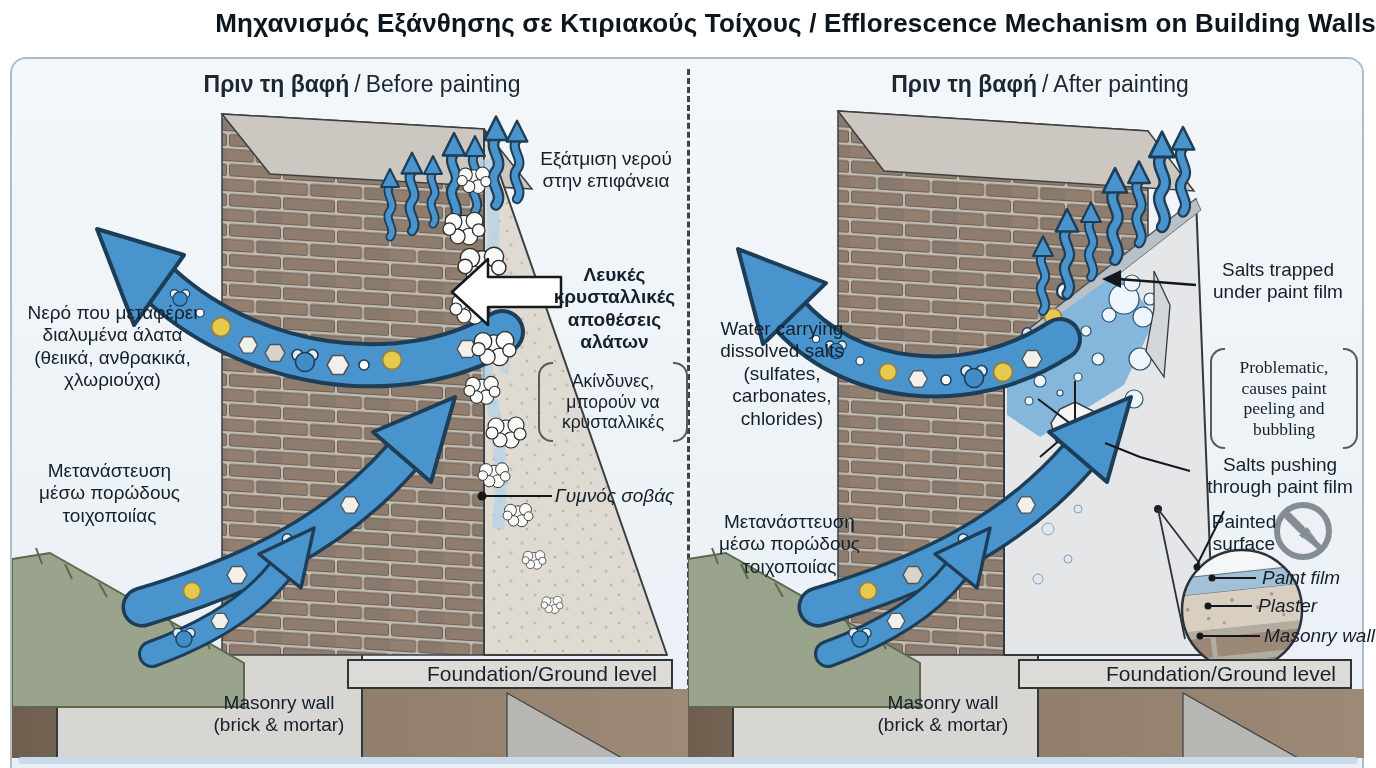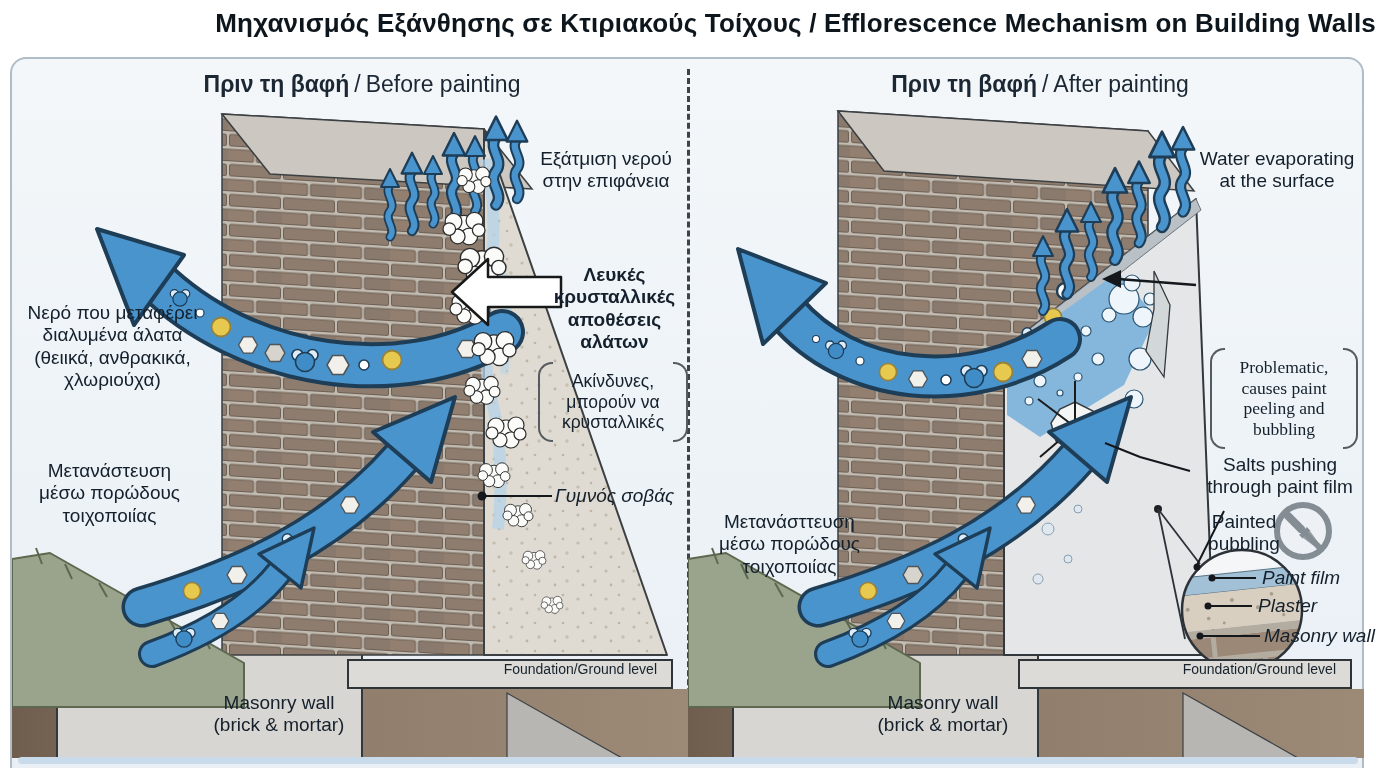--- a/index.html
+++ b/index.html
@@ -325,7 +325,6 @@
       </div>
     <div class="lbl" style="left:187px;top:633px;width:160px;">Masonry wall (brick &amp; mortar)</div>
 
-    <div class="lbl" style="left:1180px;top:89px;width:170px;">Water evaporating at the surface</div>
     <div class="bracket" style="left:1198px;top:289px;width:148px;font-family:Liberation Serif, serif;">Problematic, causes paint peeling and bubbling</div>
     <div class="lbl" style="left:1180px;top:395px;width:176px;">Salts pushing through paint film</div>
     <div class="lbl" style="left:690px;top:420px;width:175px;margin-top:32px;">Μετανάσττευση μέσω πορώδους τοιχοποιίας</div>

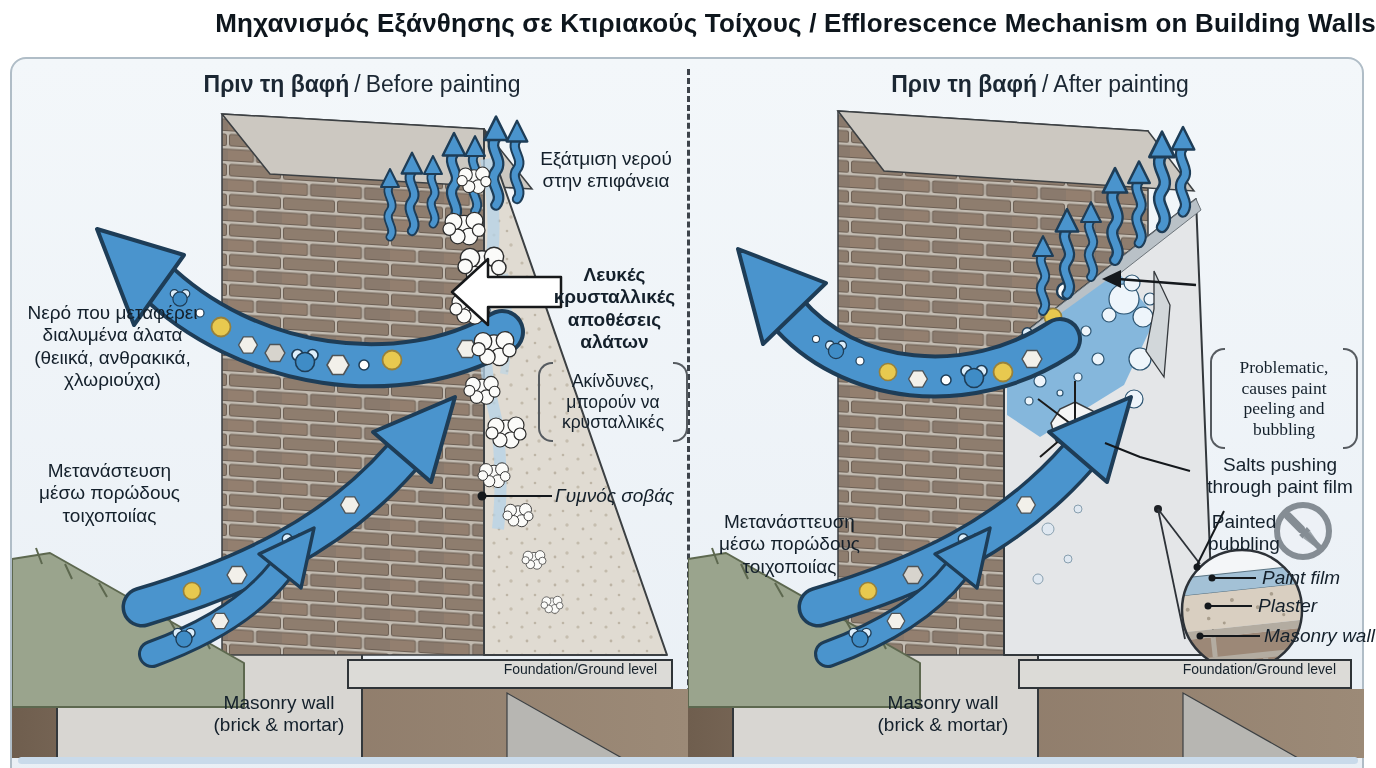--- a/index.html
+++ b/index.html
@@ -325,6 +325,7 @@
       </div>
     <div class="lbl" style="left:187px;top:633px;width:160px;">Masonry wall (brick &amp; mortar)</div>
 
+    <div class="lbl" style="left:1186px;top:200px;width:160px;">Salts trapped under paint film</div>
     <div class="bracket" style="left:1198px;top:289px;width:148px;font-family:Liberation Serif, serif;">Problematic, causes paint peeling and bubbling</div>
     <div class="lbl" style="left:1180px;top:395px;width:176px;">Salts pushing through paint film</div>
     <div class="lbl" style="left:690px;top:420px;width:175px;margin-top:32px;">Μετανάσττευση μέσω πορώδους τοιχοποιίας</div>

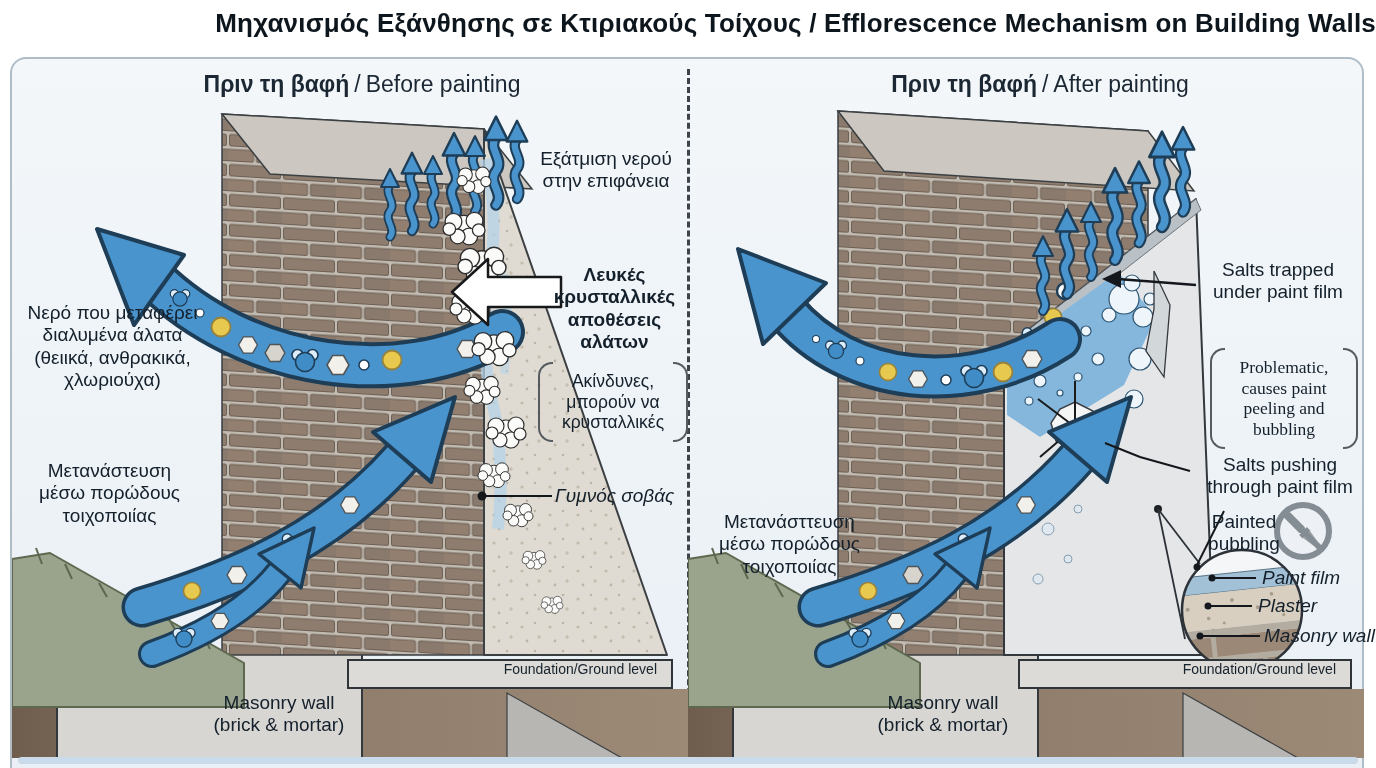--- a/index.html
+++ b/index.html
@@ -328,6 +328,7 @@
     <div class="lbl" style="left:1186px;top:200px;width:160px;">Salts trapped under paint film</div>
     <div class="bracket" style="left:1198px;top:289px;width:148px;font-family:Liberation Serif, serif;">Problematic, causes paint peeling and bubbling</div>
     <div class="lbl" style="left:1180px;top:395px;width:176px;">Salts pushing through paint film</div>
+    <div class="lbl" style="left:690px;top:259px;width:160px;">Water carrying dissolved salts (sulfates, carbonates, chlorides)</div>
     <div class="lbl" style="left:690px;top:420px;width:175px;margin-top:32px;">Μετανάσττευση μέσω πορώδους τοιχοποιίας</div>
     <div class="lbl" style="left:1186px;top:452px;width:92px;">Painted bubbling</div>
     <div class="lbl left" style="left:1250px;top:508px;width:110px;">Paint film</div>

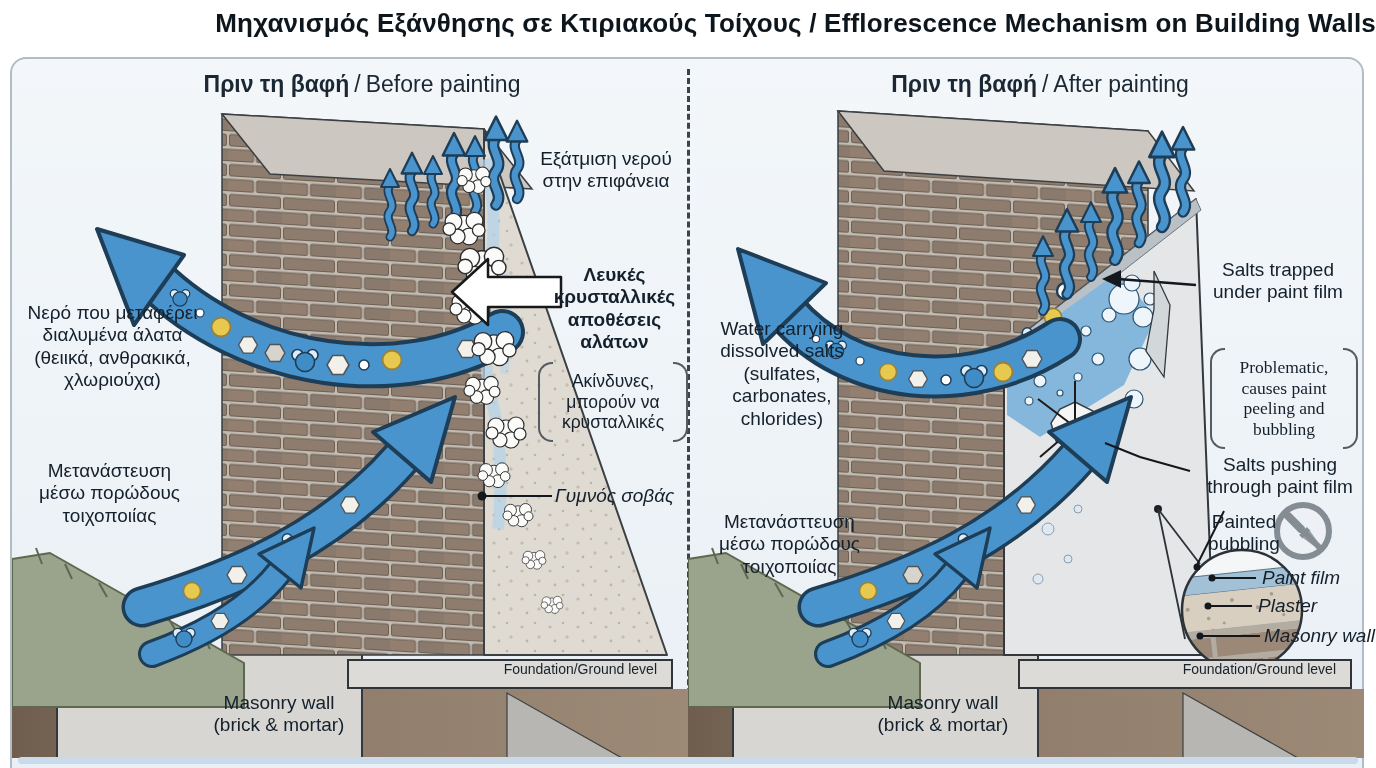--- a/index.html
+++ b/index.html
@@ -330,7 +330,7 @@
     <div class="lbl" style="left:1180px;top:395px;width:176px;">Salts pushing through paint film</div>
     <div class="lbl" style="left:690px;top:259px;width:160px;">Water carrying dissolved salts (sulfates, carbonates, chlorides)</div>
     <div class="lbl" style="left:690px;top:420px;width:175px;margin-top:32px;">Μετανάσττευση μέσω πορώδους τοιχοποιίας</div>
-    <div class="lbl" style="left:1186px;top:452px;width:92px;">Painted bubbling</div>
+    <div class="lbl" style="left:1186px;top:452px;width:92px;">Painted surface</div>
     <div class="lbl left" style="left:1250px;top:508px;width:110px;">Paint film</div>
     <div class="lbl left" style="left:1246px;top:536px;width:110px;">Plaster</div>
     <div class="lbl left" style="left:1252px;top:566px;width:120px;">Masonry wall</div>

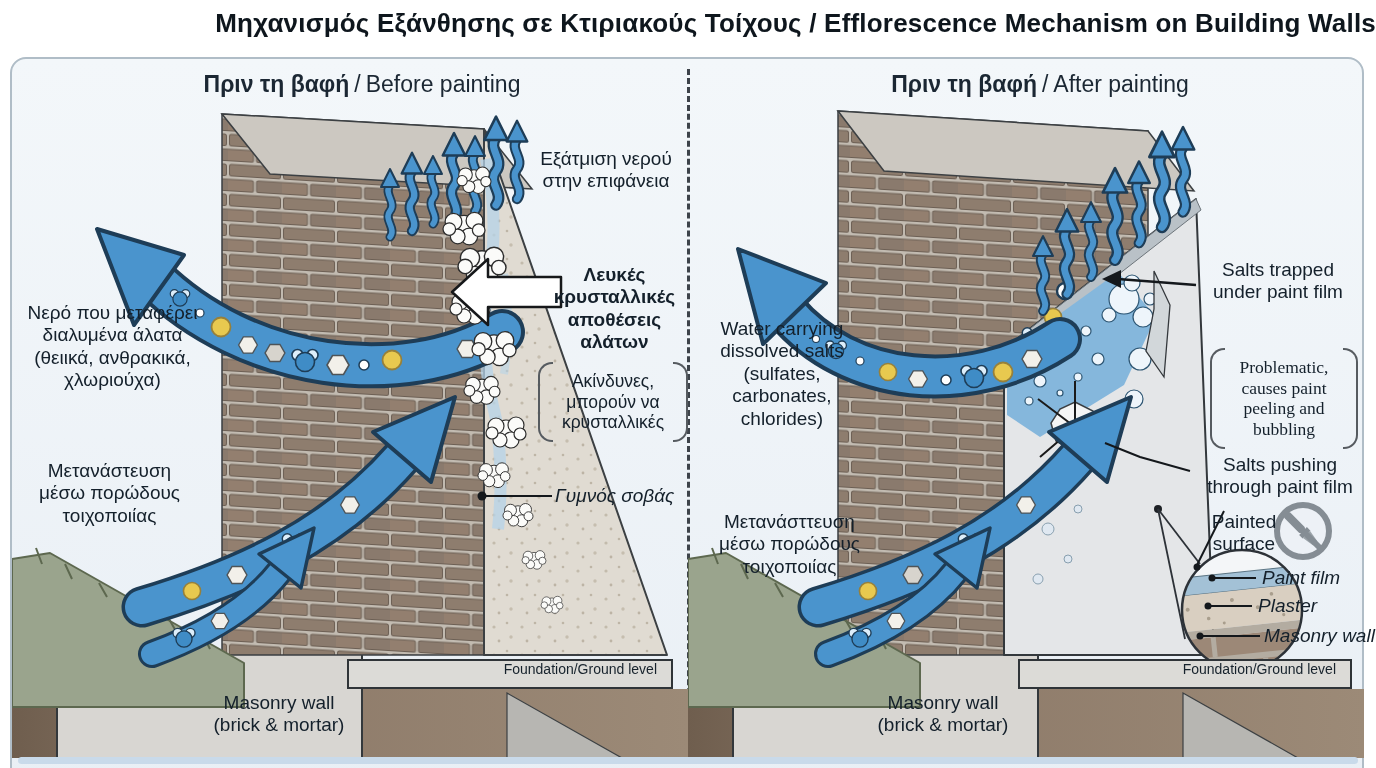--- a/index.html
+++ b/index.html
@@ -25,7 +25,7 @@
   .bracket::after{content:"";position:absolute;right:0;top:0;bottom:0;width:13px;
            border:2.5px solid #565b60;border-left:none;border-radius:0 14px 14px 0;}
   .bar{position:absolute;height:30px;background:#dcdbd7;border:2px solid #2f3438;box-sizing:border-box;
-       display:flex;align-items:flex-start;justify-content:flex-end;padding-right:14px;font-size:14px;color:#16222c;}
+       display:flex;align-items:center;justify-content:flex-end;padding-right:14px;font-size:21px;color:#16222c;}
 </style>
 </head>
 <body>

